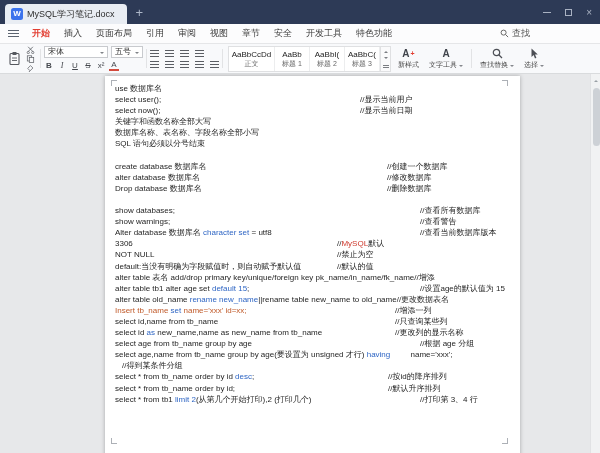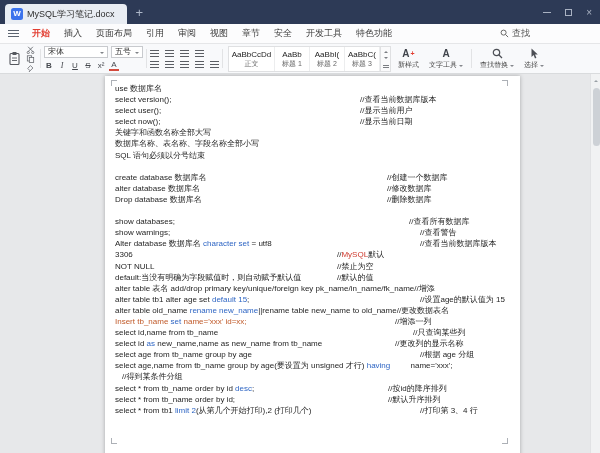--- a/index.html
+++ b/index.html
@@ -288,7 +288,6 @@
       <span class="crop br" style="left:397px;top:362px;"></span>
       <div class="text-area" id="doc-text">
           <div class="dline"><span style="color: rgb(31, 31, 31);">use 数据库名</span></div>
-          <div class="dline"><span style="color: rgb(31, 31, 31);">select version();</span><span class="dcomment" style="left: 245px;"><span style="color: rgb(31, 31, 31);">//查看当前数据库版本</span></span></div>
           <div class="dline"><span style="color: rgb(31, 31, 31);">select user();</span><span class="dcomment" style="left: 245px;"><span style="color: rgb(31, 31, 31);">//显示当前用户</span></span></div>
           <div class="dline"><span style="color: rgb(31, 31, 31);">select now();</span><span class="dcomment" style="left: 245px;"><span style="color: rgb(31, 31, 31);">//显示当前日期</span></span></div>
           <div class="dline"><span style="color: rgb(31, 31, 31);">关键字和函数名称全部大写</span></div>

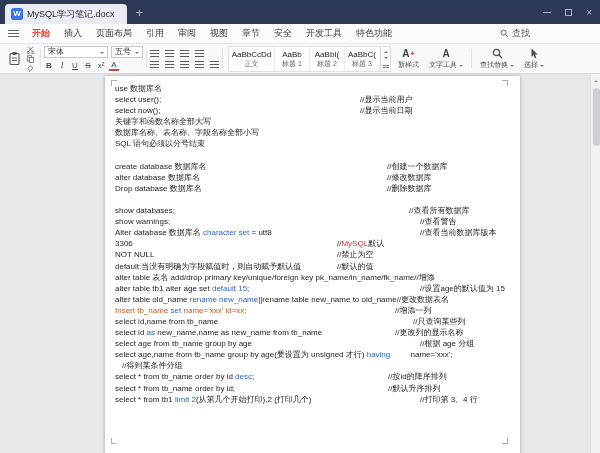--- a/index.html
+++ b/index.html
@@ -298,7 +298,7 @@
           <div class="dline"><span style="color: rgb(31, 31, 31);">alter database 数据库名</span><span class="dcomment" style="left: 272px;"><span style="color: rgb(31, 31, 31);">//修改数据库</span></span></div>
           <div class="dline"><span style="color: rgb(31, 31, 31);">Drop database 数据库名</span><span class="dcomment" style="left: 272px;"><span style="color: rgb(31, 31, 31);">//删除数据库</span></span></div>
           <div class="dline"></div>
-          <div class="dline"><span style="color: rgb(31, 31, 31);">show databases;</span><span class="dcomment" style="left: 294px;"><span style="color: rgb(31, 31, 31);">//查看所有数据库</span></span></div>
+          <div class="dline"><span style="color: rgb(31, 31, 31);">show databases;</span><span class="dcomment" style="left: 305px;"><span style="color: rgb(31, 31, 31);">//查看所有数据库</span></span></div>
           <div class="dline"><span style="color: rgb(31, 31, 31);">show warnings;</span><span class="dcomment" style="left: 305px;"><span style="color: rgb(31, 31, 31);">//查看警告</span></span></div>
           <div class="dline"><span style="color: rgb(31, 31, 31);">Alter database 数据库名 </span><span style="color: rgb(47, 102, 196);">character set</span><span style="color: rgb(31, 31, 31);"> = utf8</span><span class="dcomment" style="left: 305px;"><span style="color: rgb(31, 31, 31);">//查看当前数据库版本</span></span></div>
           <div class="dline"><span style="color: rgb(31, 31, 31);">3306</span><span class="dcomment" style="left: 222px;"><span style="color: rgb(31, 31, 31);">//</span><span style="color: rgb(206, 58, 46);">MySQL</span><span style="color: rgb(31, 31, 31);">默认</span></span></div>

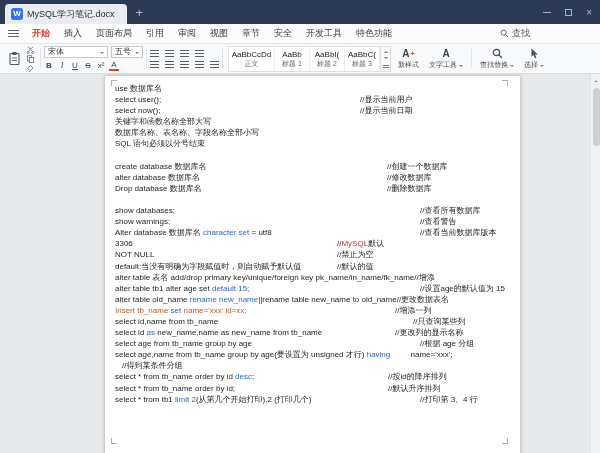--- a/index.html
+++ b/index.html
@@ -308,7 +308,7 @@
           <div class="dline"><span style="color: rgb(31, 31, 31);">alter table tb1 alter age set </span><span style="color: rgb(47, 102, 196);">default 15</span><span style="color: rgb(31, 31, 31);">;</span><span class="dcomment" style="left: 305px;"><span style="color: rgb(31, 31, 31);">//设置age的默认值为 15</span></span></div>
           <div class="dline"><span style="color: rgb(31, 31, 31);">alter table old_name </span><span style="color: rgb(47, 102, 196);">rename new_name</span><span style="color: rgb(31, 31, 31);">||rename table new_name to old_name//更改数据表名</span></div>
           <div class="dline"><span style="color: rgb(192, 90, 42);">Insert tb_name </span><span style="color: rgb(47, 102, 196);">set</span><span style="color: rgb(192, 90, 42);"> name='xxx' id=xx;</span><span class="dcomment" style="left: 280px;"><span style="color: rgb(31, 31, 31);">//增添一列</span></span></div>
-          <div class="dline"><span style="color: rgb(31, 31, 31);">select id,name from tb_name</span><span class="dcomment" style="left: 298px;"><span style="color: rgb(31, 31, 31);">//只查询某些列</span></span></div>
+          <div class="dline"><span style="color: rgb(31, 31, 31);">select id,name from tb_name</span><span class="dcomment" style="left: 280px;"><span style="color: rgb(31, 31, 31);">//只查询某些列</span></span></div>
           <div class="dline"><span style="color: rgb(31, 31, 31);">select id </span><span style="color: rgb(47, 102, 196);">as</span><span style="color: rgb(31, 31, 31);"> new_name,name as new_name from tb_name</span><span class="dcomment" style="left: 280px;"><span style="color: rgb(31, 31, 31);">//更改列的显示名称</span></span></div>
           <div class="dline"><span style="color: rgb(31, 31, 31);">select age from tb_name group by age</span><span class="dcomment" style="left: 305px;"><span style="color: rgb(31, 31, 31);">//根据 age 分组</span></span></div>
           <div class="dline"><span style="color: rgb(31, 31, 31);">select age,name from tb_name group by age(要设置为 unsigned 才行) </span><span style="color: rgb(47, 102, 196);">having</span><span style="color: rgb(31, 31, 31); margin-left: 18px;"> name='xxx';</span></div>

